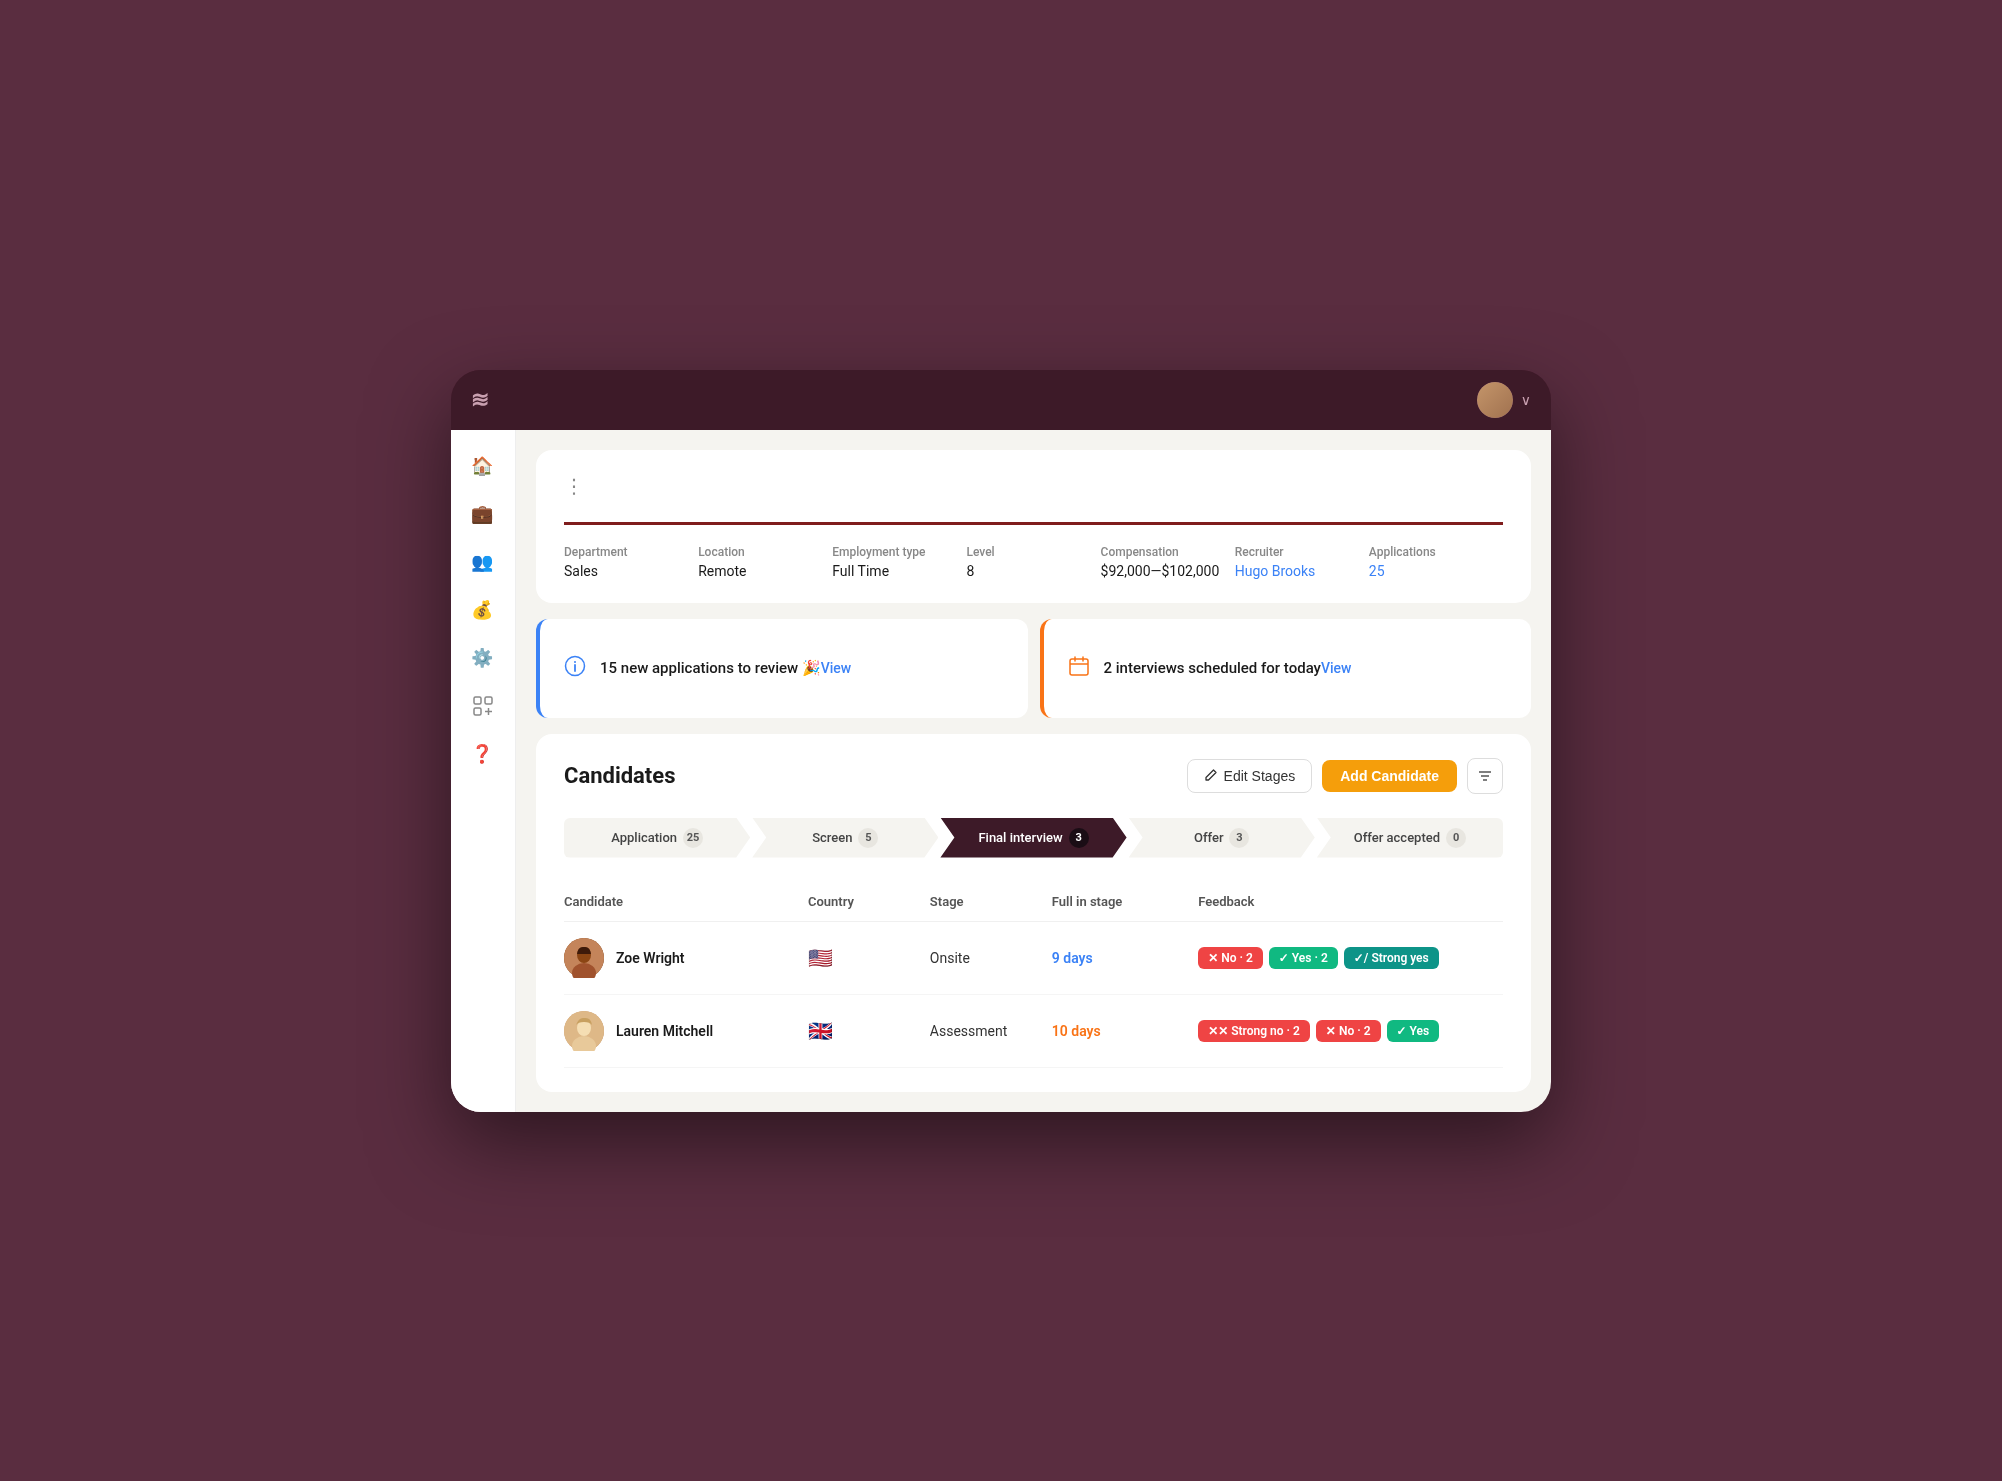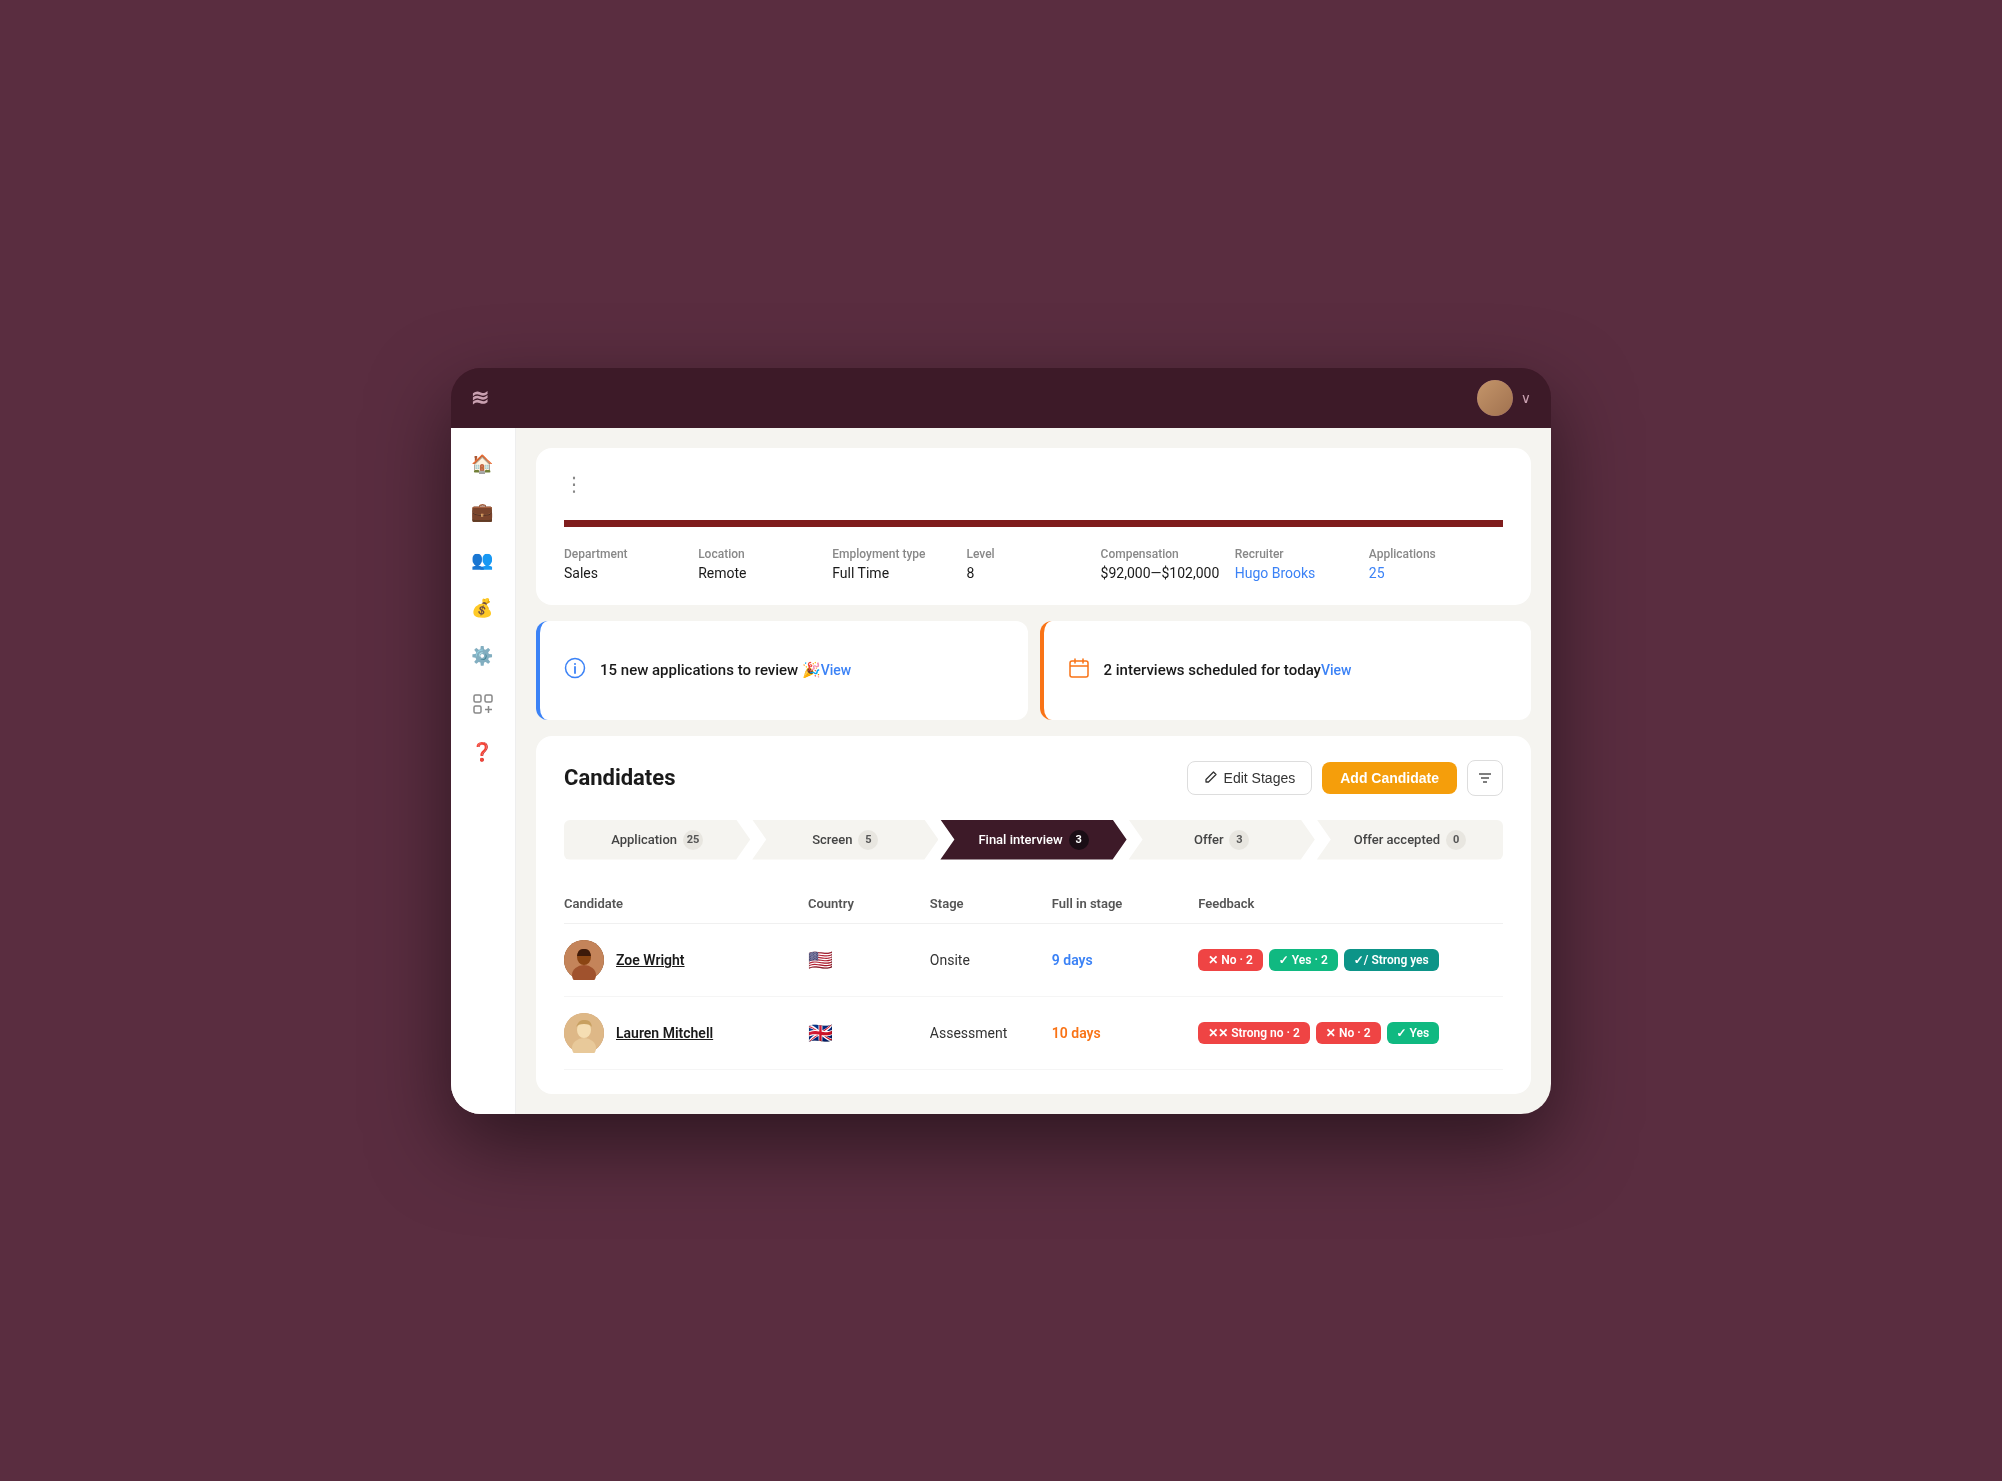--- a/index.html
+++ b/index.html
@@ -164,7 +164,7 @@
     .job-details-row {
       display: flex;
       gap: 0;
-      border-top: 7px solid #7f1d1d;
+      border-top: 3px solid #7f1d1d;
       padding-top: 20px;
     }
     .job-detail-item {

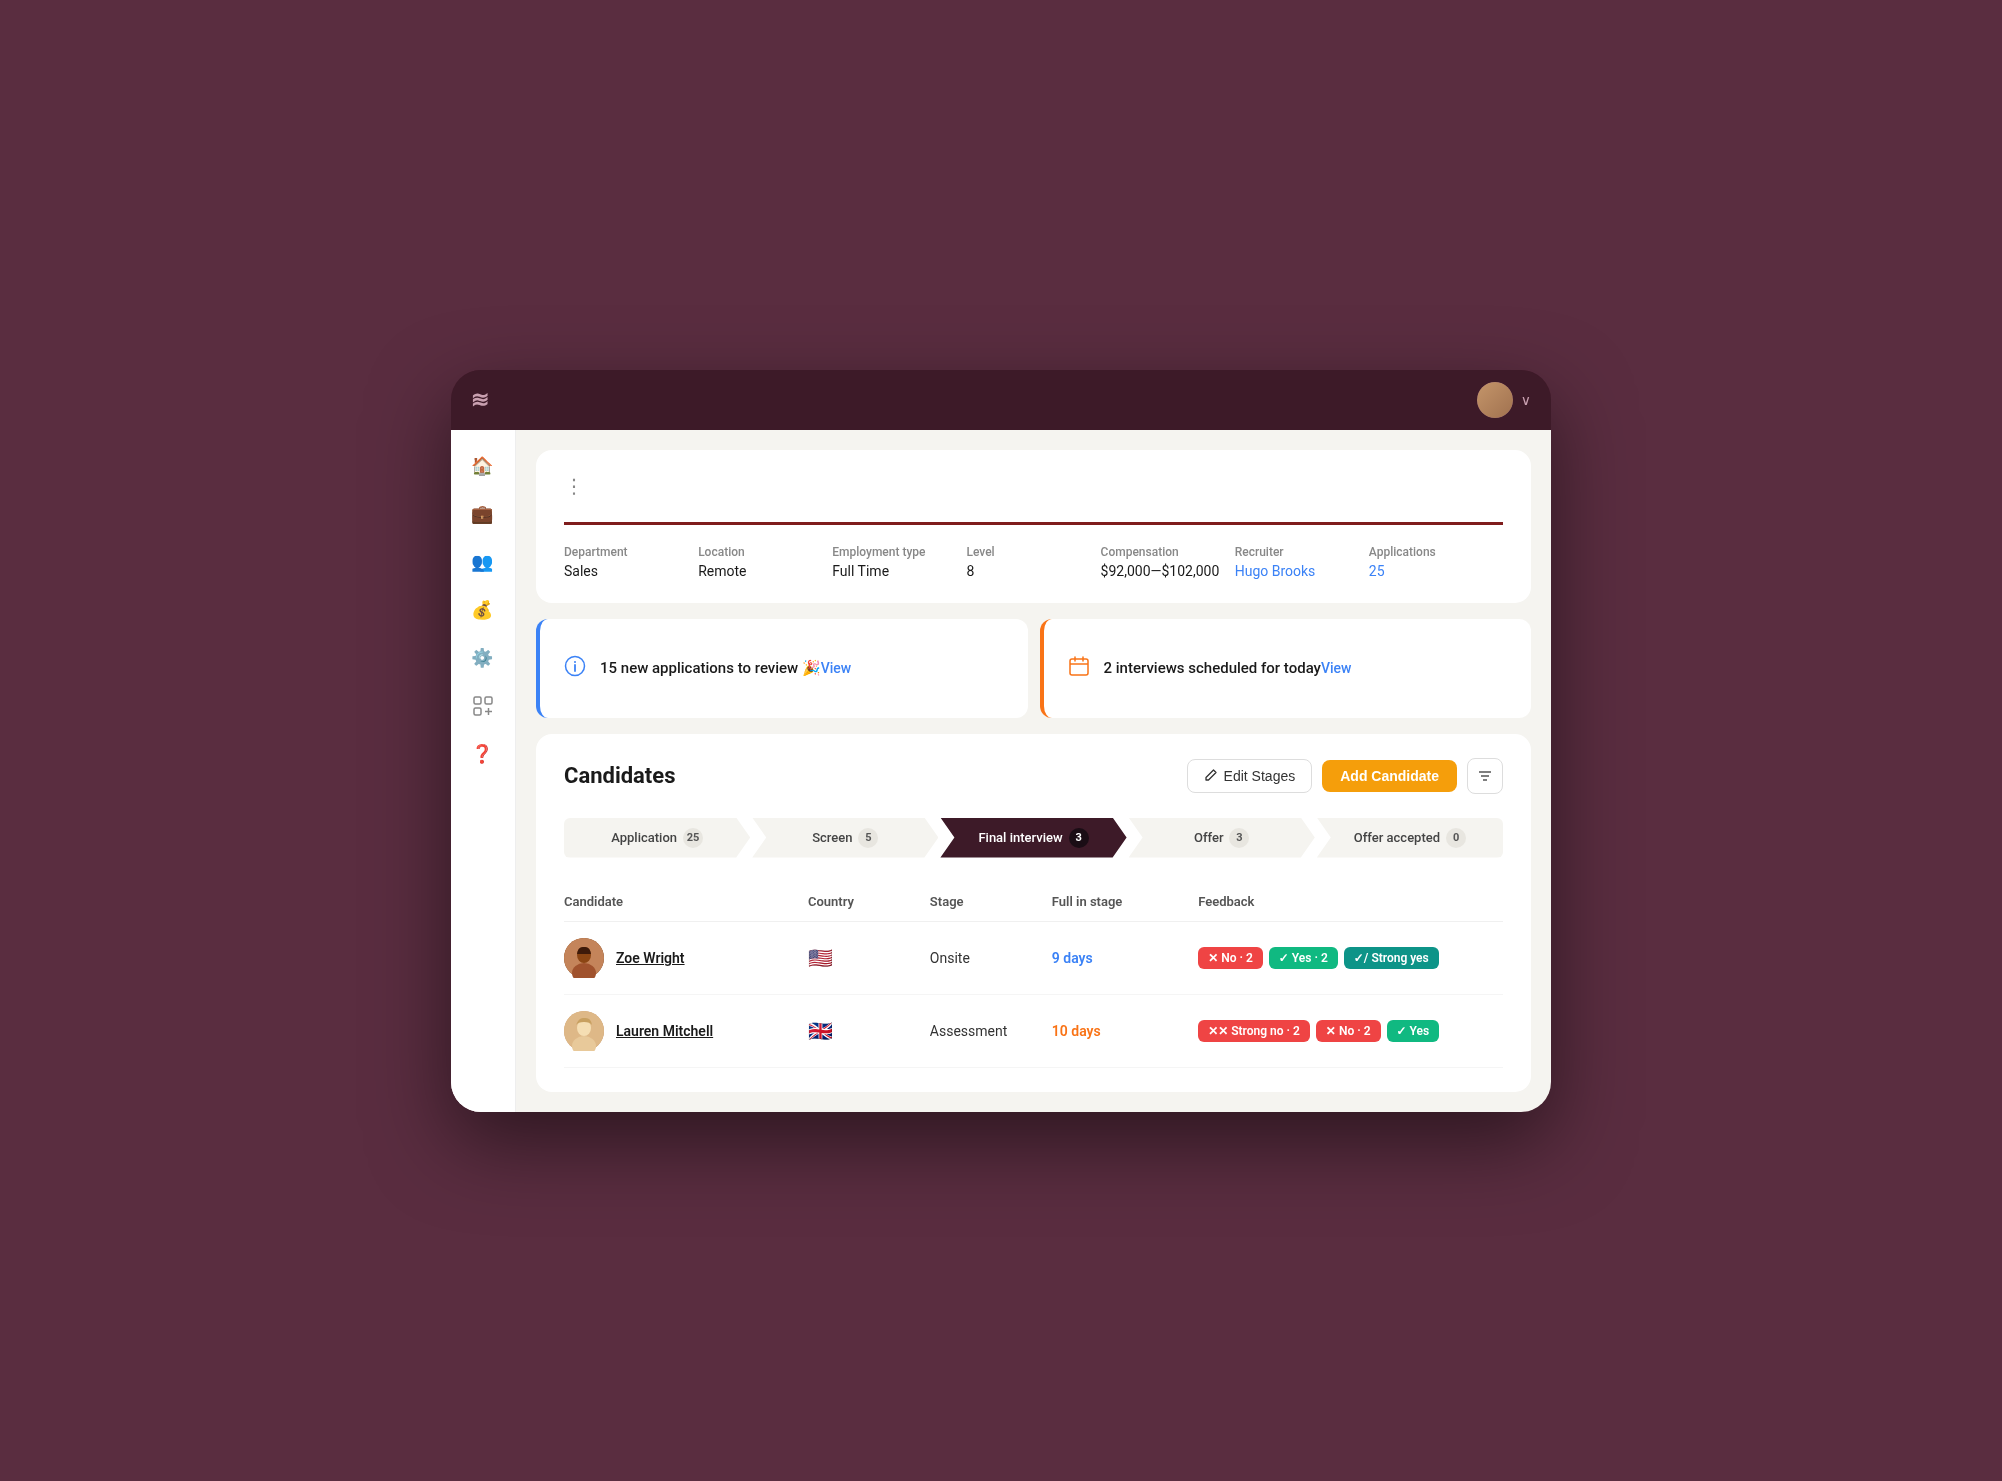--- a/index.html
+++ b/index.html
@@ -385,7 +385,6 @@
       font-size: 14px;
       font-weight: 600;
       color: #1a1a1a;
-      text-decoration: underline;
     }
     .cell-value {
       font-size: 14px;

